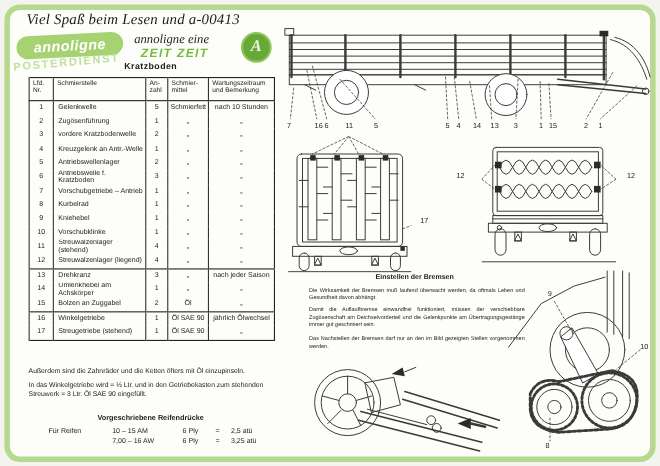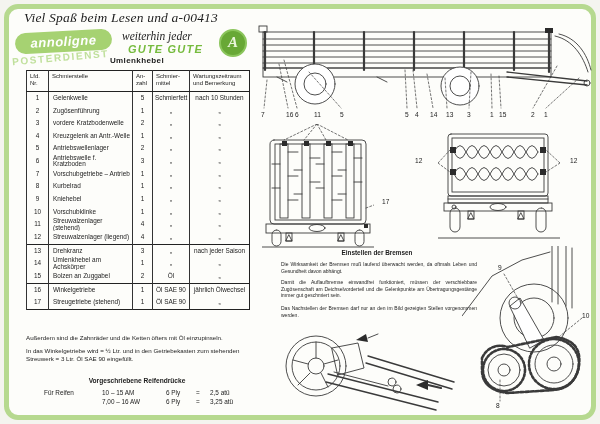--- a/index.html
+++ b/index.html
@@ -69,7 +69,7 @@
 <div class="abs handwritten">Viel Spaß beim Lesen und a-00413</div>
 <div class="abs logo-box">annoligne</div>
 <div class="abs posterdienst">POSTERDIENST</div>
-<div class="abs tagline1">weiterhin jeder</div>
+<div class="abs tagline1">annoligne eine</div>
 <div class="abs tagline2">GUTE GUTE</div>
 <div class="abs badge">A</div>
 <div class="abs plan-title">Umlenkhebel</div>

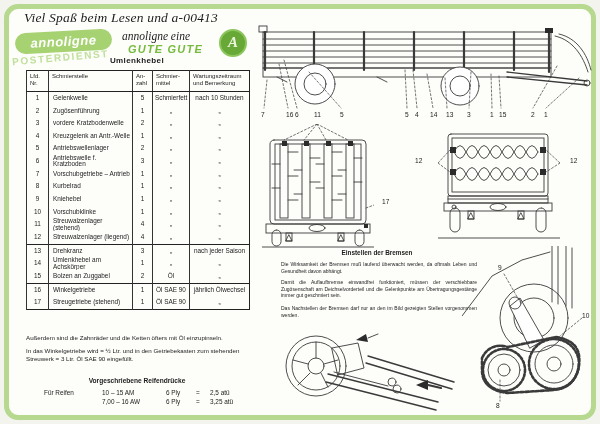--- a/index.html
+++ b/index.html
@@ -70,7 +70,7 @@
 <div class="abs logo-box">annoligne</div>
 <div class="abs posterdienst">POSTERDIENST</div>
 <div class="abs tagline1">annoligne eine</div>
-<div class="abs tagline2">GUTE GUTE</div>
+<div class="abs tagline2">ZEIT ZEIT</div>
 <div class="abs badge">A</div>
 <div class="abs plan-title">Umlenkhebel</div>
 

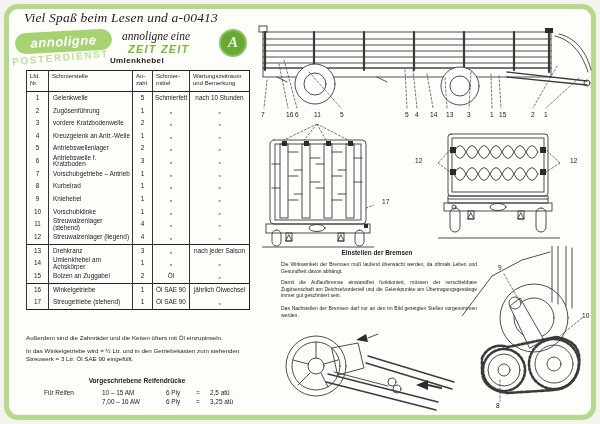--- a/index.html
+++ b/index.html
@@ -72,7 +72,7 @@
 <div class="abs tagline1">annoligne eine</div>
 <div class="abs tagline2">ZEIT ZEIT</div>
 <div class="abs badge">A</div>
-<div class="abs plan-title">Umlenkhebel</div>
+<div class="abs plan-title">Kratzboden</div>
 
 <table class="plan">
   <colgroup>

